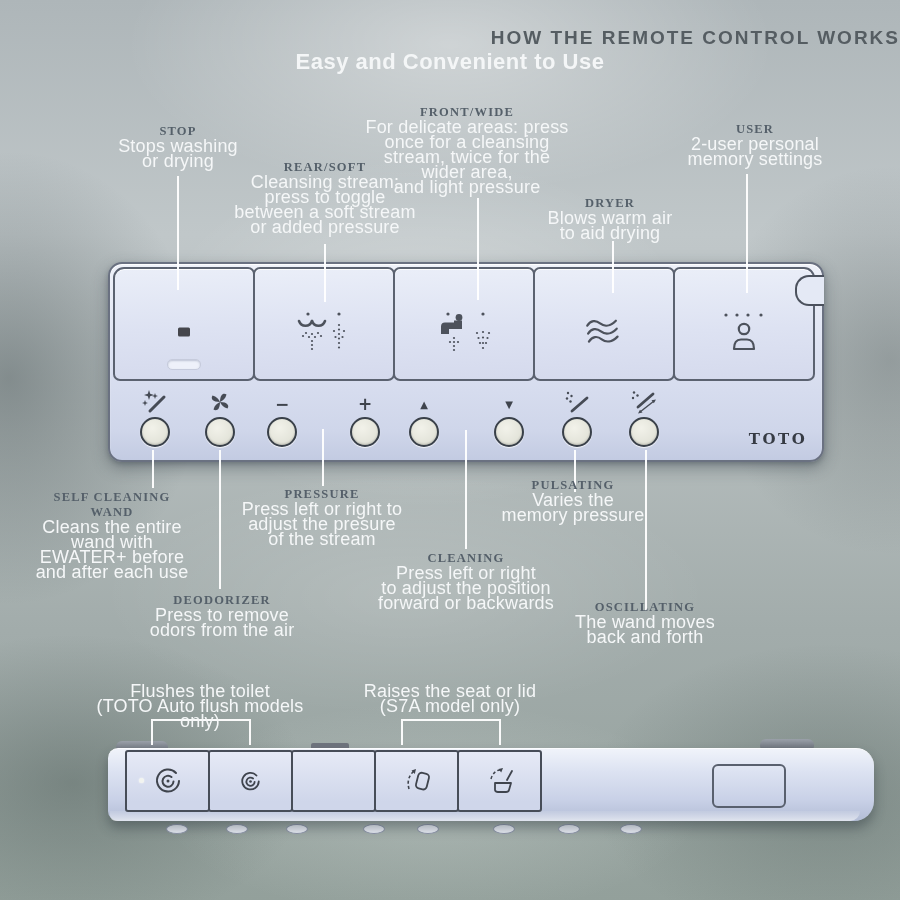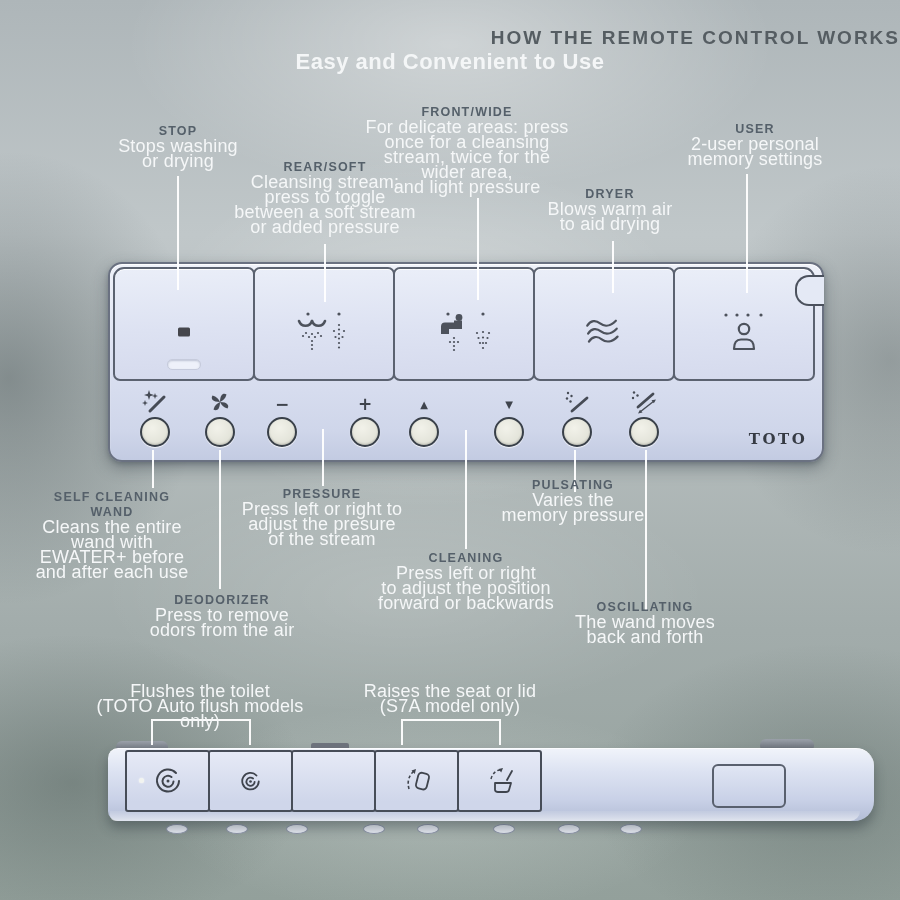--- a/index.html
+++ b/index.html
@@ -22,7 +22,7 @@
     font-size:22px;font-weight:bold;letter-spacing:.5px;color:#f4f6f7;}
   .callout{position:absolute;text-align:center;z-index:7;}
   .callout-title{font-size:12.5px;line-height:15px;font-weight:bold;letter-spacing:1.2px;
-    color:#55606a;white-space:pre-line;}
+    color:#55606a;white-space:pre-line;font-family:Liberation Serif, serif;}
   .callout-body{font-size:18px;line-height:15px;font-weight:normal;letter-spacing:.2px;
     color:#f5f7f8;white-space:pre-line;}
   .leader{position:absolute;width:2px;background:rgba(255,255,255,.95);z-index:6;}

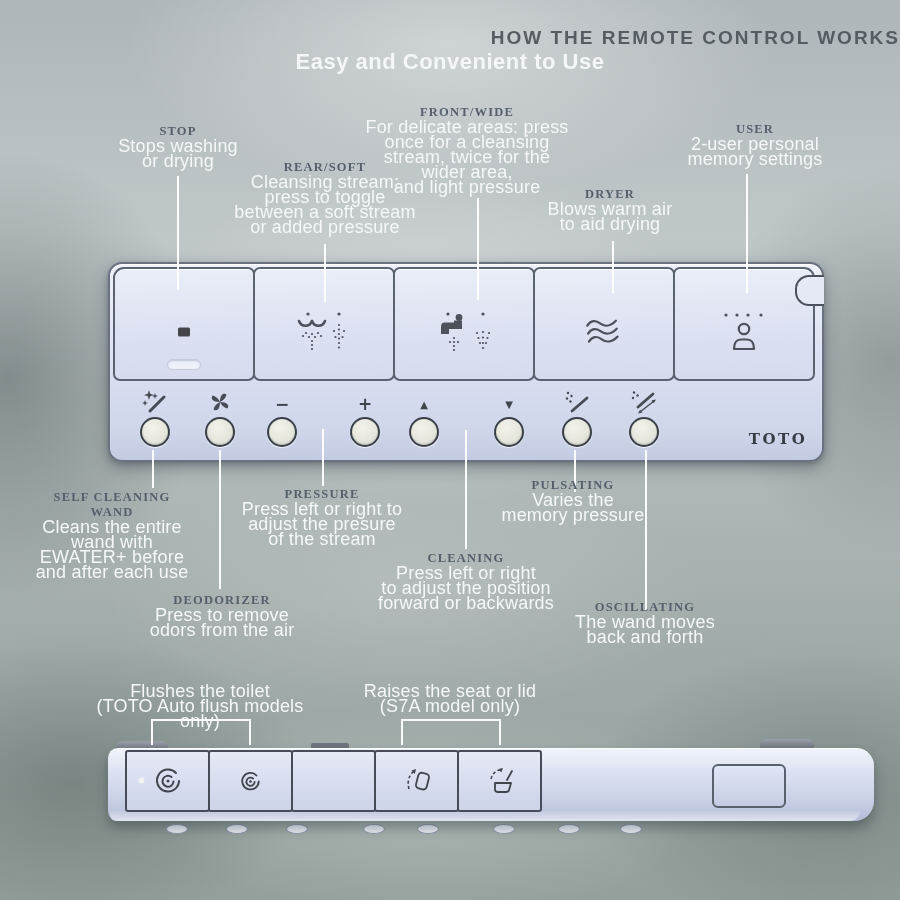--- a/index.html
+++ b/index.html
@@ -112,7 +112,7 @@
 wider area,
 and light pressure</div>
   </div>
-  <div class="callout" style="left:530px;top:187px;width:160px">
+  <div class="callout" style="left:530px;top:196px;width:160px">
     <div class="callout-title">DRYER</div>
     <div class="callout-body">Blows warm air
 to aid drying</div>

